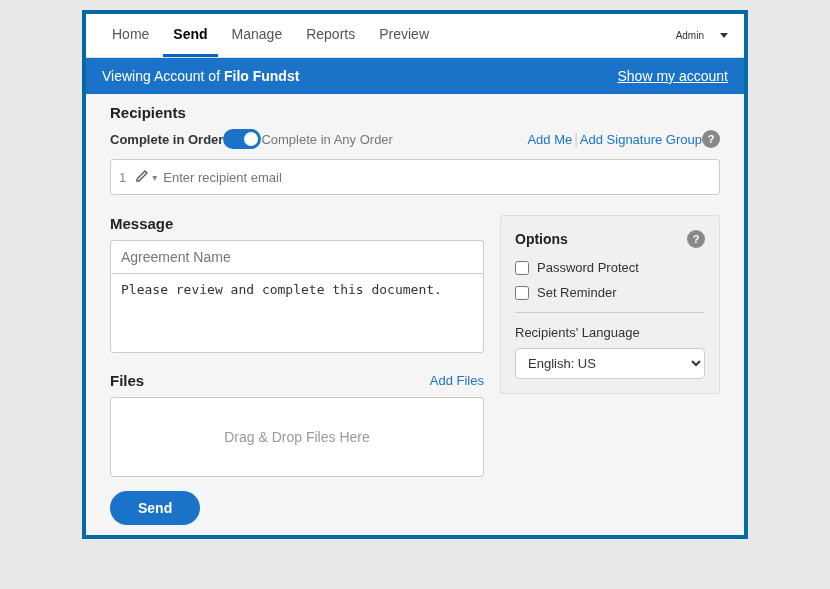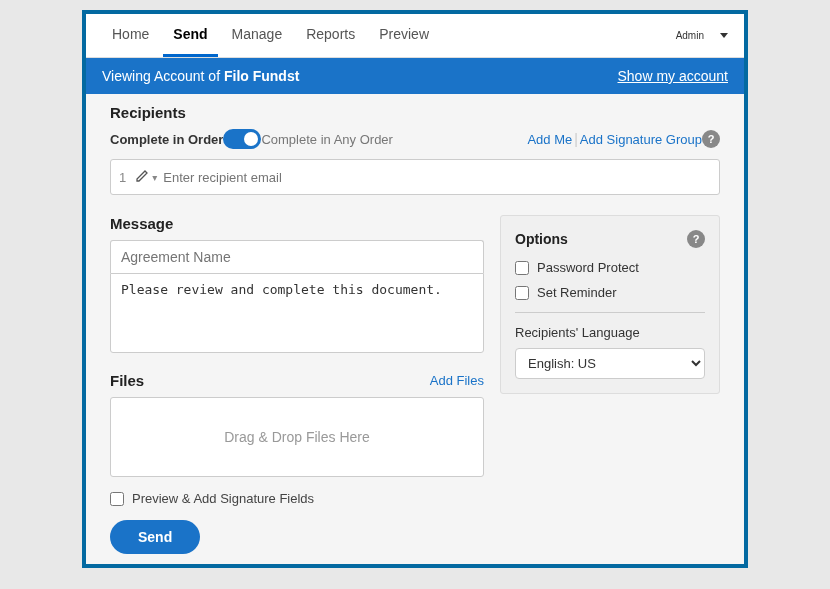--- a/index.html
+++ b/index.html
@@ -427,10 +427,6 @@
         </div>
 
         
-        <div class="preview-row">
-          <input type="checkbox" style="">
-          <span class="preview-label">Preview &amp; Add Signature Fields</span>
-        </div>
 
         
         <button class="send-btn">Send</button>

